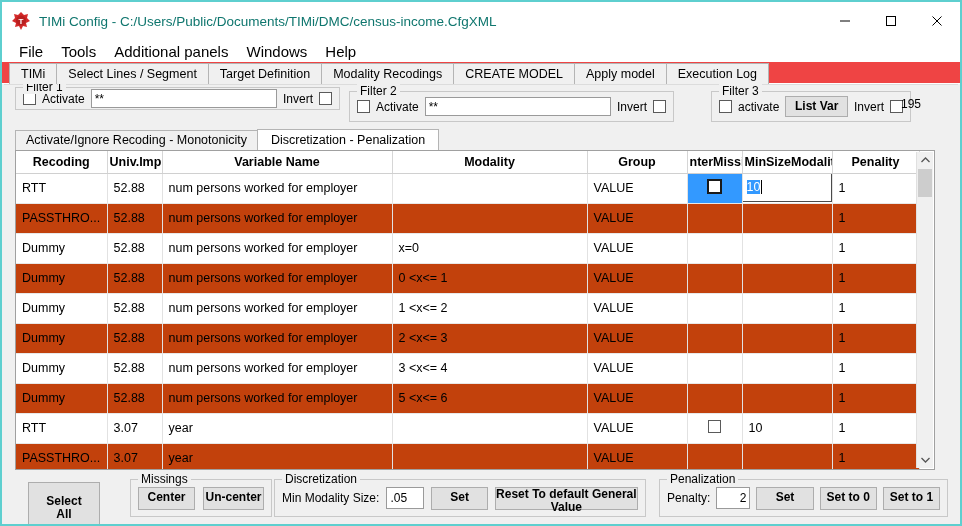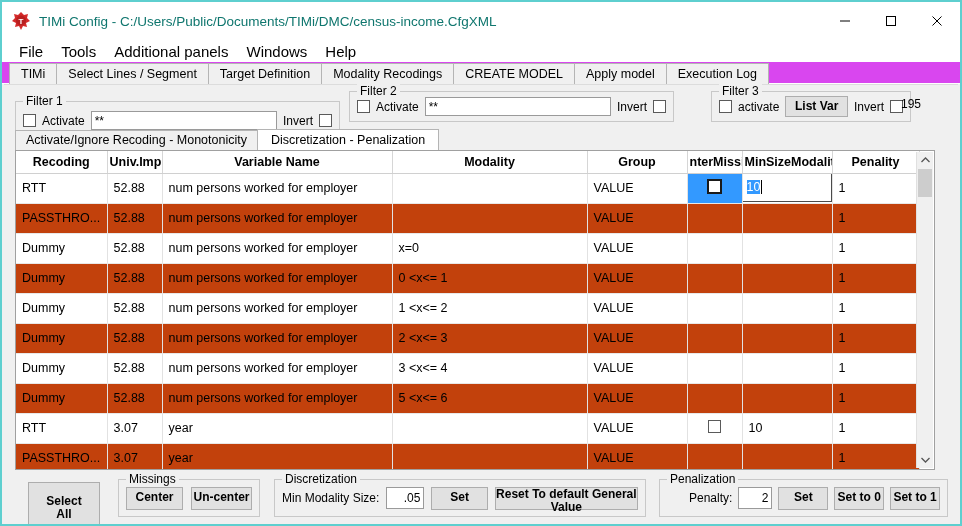--- a/index.html
+++ b/index.html
@@ -81,7 +81,7 @@
   
   .tabstrip {
     height: 22px;
-    background: #d946ef;
+    background: #ef4444;
     display: flex;
     align-items: flex-end;
     padding-left: 7px;

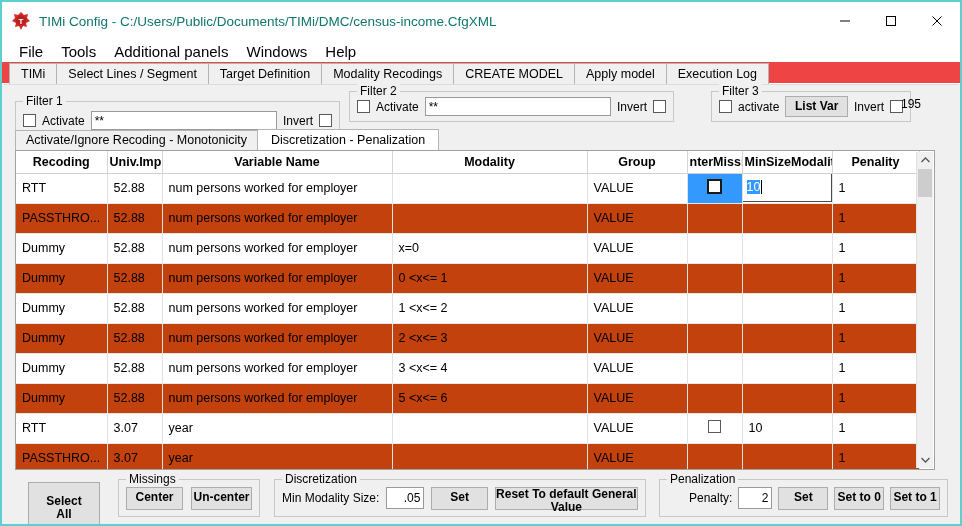--- a/index.html
+++ b/index.html
@@ -402,7 +402,7 @@
 
   <div class="panel">
 
-    <div class="groupbox" style="left:11px; top:16px; width:325px; height:39px;">
+    <div class="groupbox" style="left:11px; top:2px; width:325px; height:23px;">
       <span class="gb-title">Filter 1</span>
       <div class="filter-row">
         <span class="cb"></span>

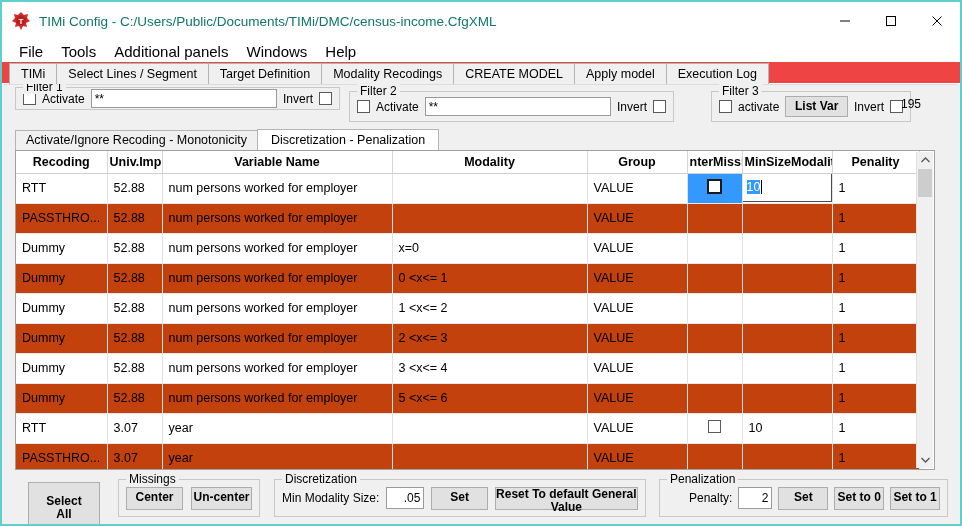--- a/index.html
+++ b/index.html
@@ -611,7 +611,7 @@
         <span>All</span>
       </button>
 
-      <div class="groupbox" style="left:114px; top:5px; width:142px; height:38px;">
+      <div class="groupbox" style="left:126px; top:5px; width:142px; height:38px;">
         <span class="gb-title">Missings</span>
         <div class="filter-row" style="justify-content:space-between; gap:8px;">
           <button class="btn" style="width:58px; height:23px;">Center</button>

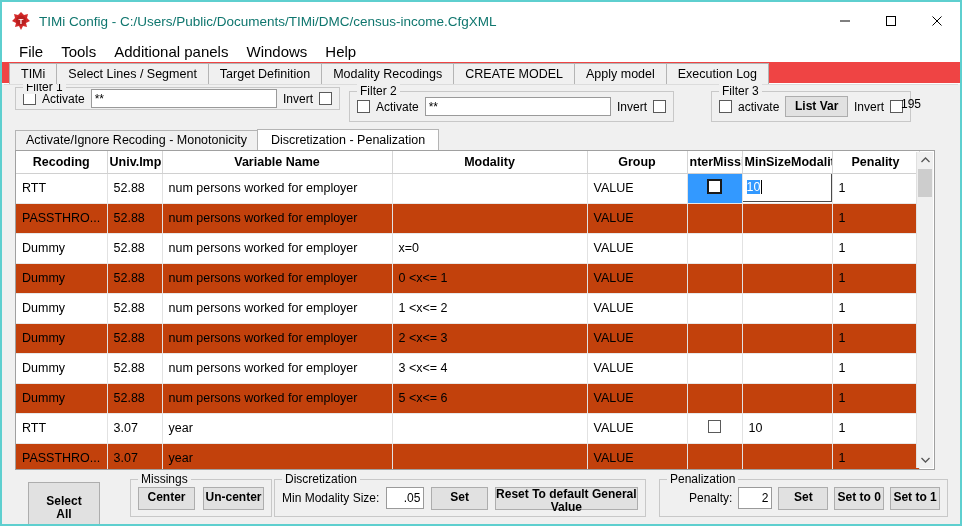--- a/index.html
+++ b/index.html
@@ -623,7 +623,7 @@
         <span class="gb-title">Discretization</span>
         <div class="filter-row" style="gap:7px;">
           <span class="lbl">Min Modality Size:</span>
-          <input class="textbox" style="width: 38px; text-align: right; height: 22px; line-height: 21px;" type="text" value=".05">
+          <input class="textbox" style="width: 38px; text-align: left; height: 22px; line-height: 21px;" type="text" value=".05">
           <button class="btn" style="width:62px; height:23px;">Set</button>
           <button class="btn" style="width:158px; height:23px;">Reset To default General Value</button>
         </div>

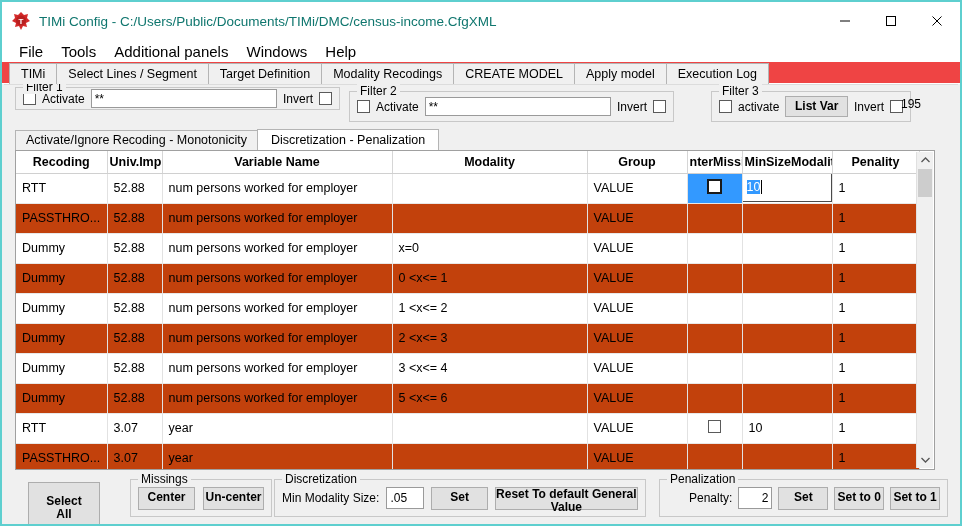--- a/index.html
+++ b/index.html
@@ -631,7 +631,7 @@
 
       <div class="groupbox" style="left:655px; top:5px; width:289px; height:38px;">
         <span class="gb-title">Penalization</span>
-        <div class="filter-row" style="margin-left:22px;">
+        <div class="filter-row" style="">
           <span class="lbl">Penalty:</span>
           <input class="textbox" style="width: 34px; text-align: right; height: 22px; line-height: 21px;" type="text" value="2">
           <button class="btn" style="width:62px; height:23px;">Set</button>

